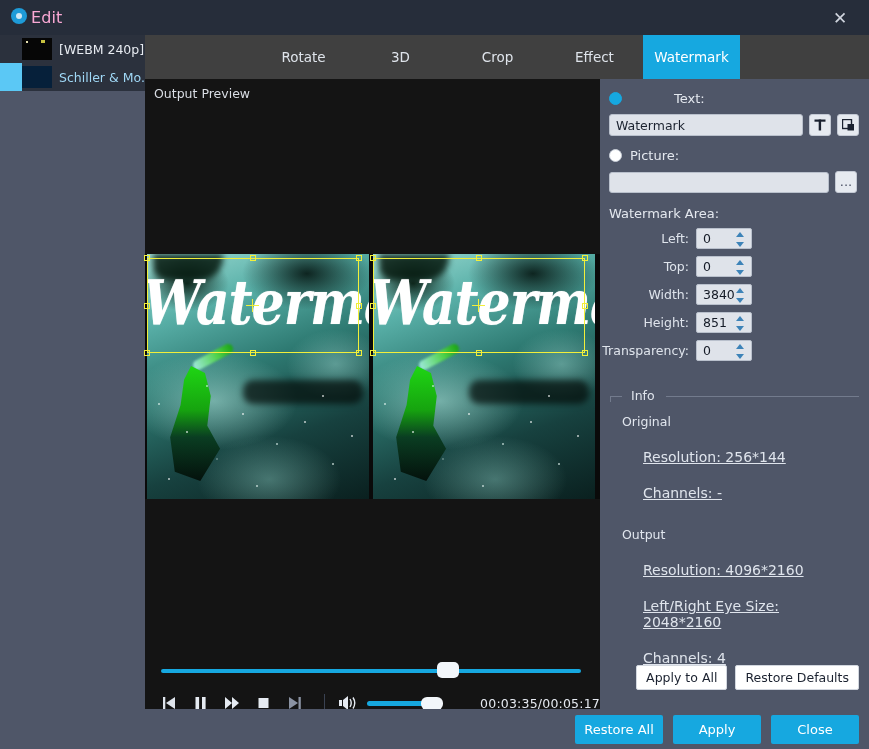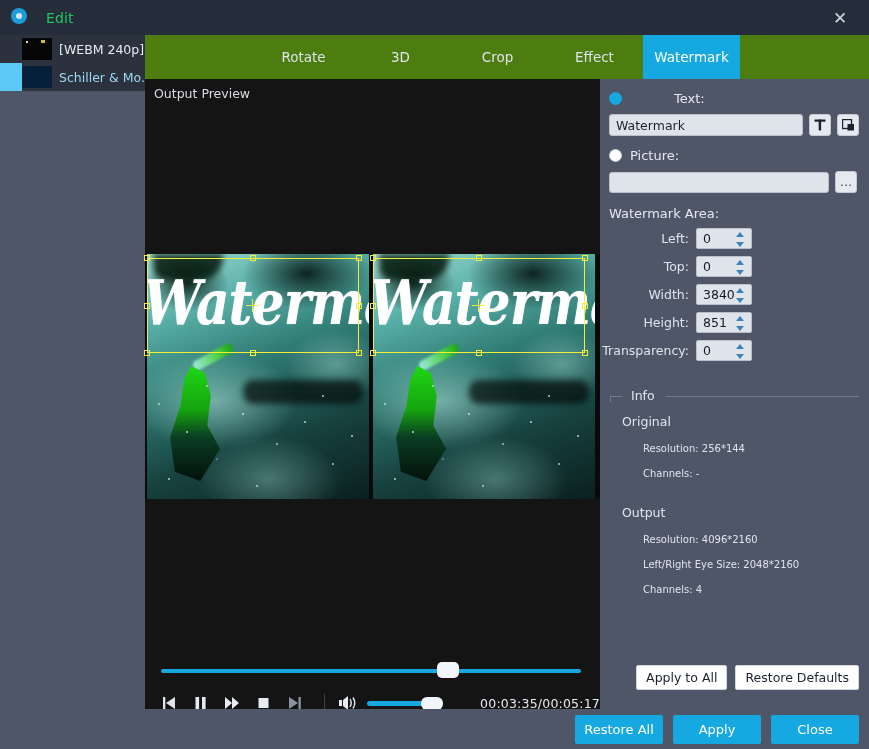--- a/index.html
+++ b/index.html
@@ -41,7 +41,7 @@
     z-index: -1;
   }
   .title-text {
-    margin-left: 15px; color: #22c55e; font-size: 14px; letter-spacing: .1px;
+    margin-left: 0; color: #f9a8d4; font-size: 16px; letter-spacing: .1px;
   }
   .win-close {
     position: absolute; right: 12px; top: 6px;

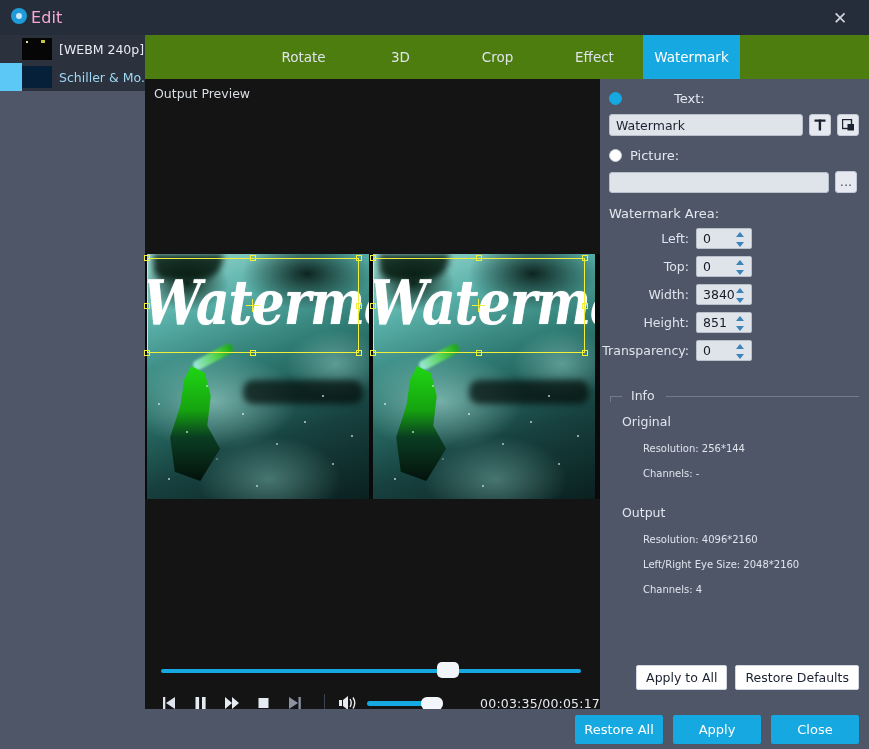--- a/index.html
+++ b/index.html
@@ -92,7 +92,7 @@
   
   .tabbar {
     position: absolute; left: 145px; top: 35px; width: 724px; height: 44px;
-    background: #4d7c0f;
+    background: #404040;
     display: flex; align-items: stretch;
   }
   .tab {

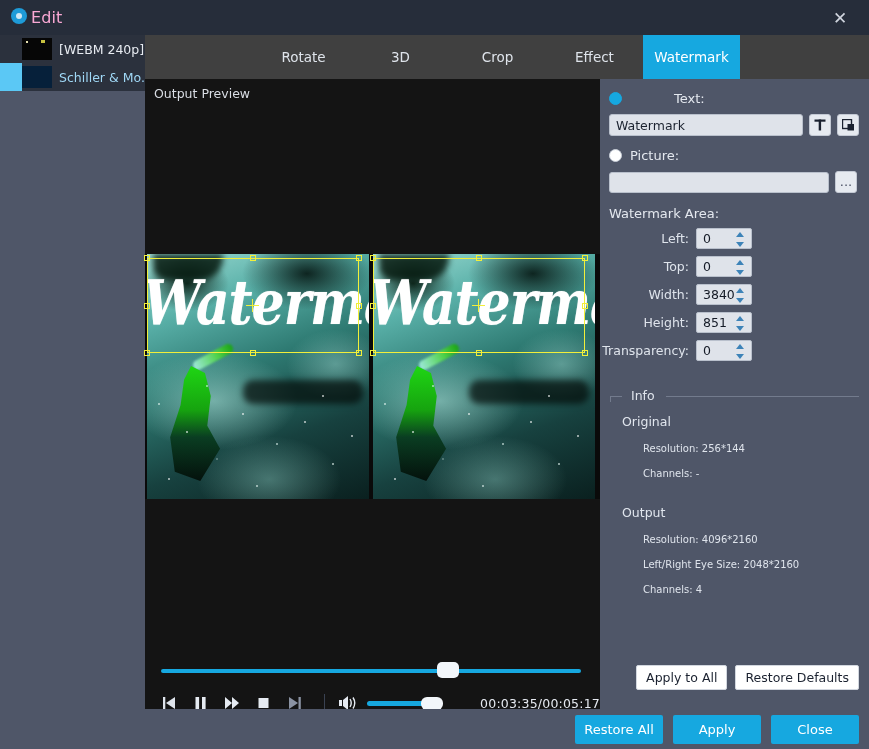--- a/index.html
+++ b/index.html
@@ -335,7 +335,7 @@
   }
   .info-side { position: absolute; left: 0; top: 0; width: 1px; height: 6px; background: #737b8d; }
   .info-group-title { color: #e1e6ee; font-size: 12.5px; margin-left: 12px; }
-  .info-line { color: #dfe4ec; font-size: 10px; margin: 14px 0 0 33px; }
+  .info-line { color: #dfe4ec; font-size: 14px; margin: 20px 0 0 33px; text-decoration: underline; }
 
   .sec-btn-row {
     position: absolute; left: 0; top: 586px; width: 269px;

